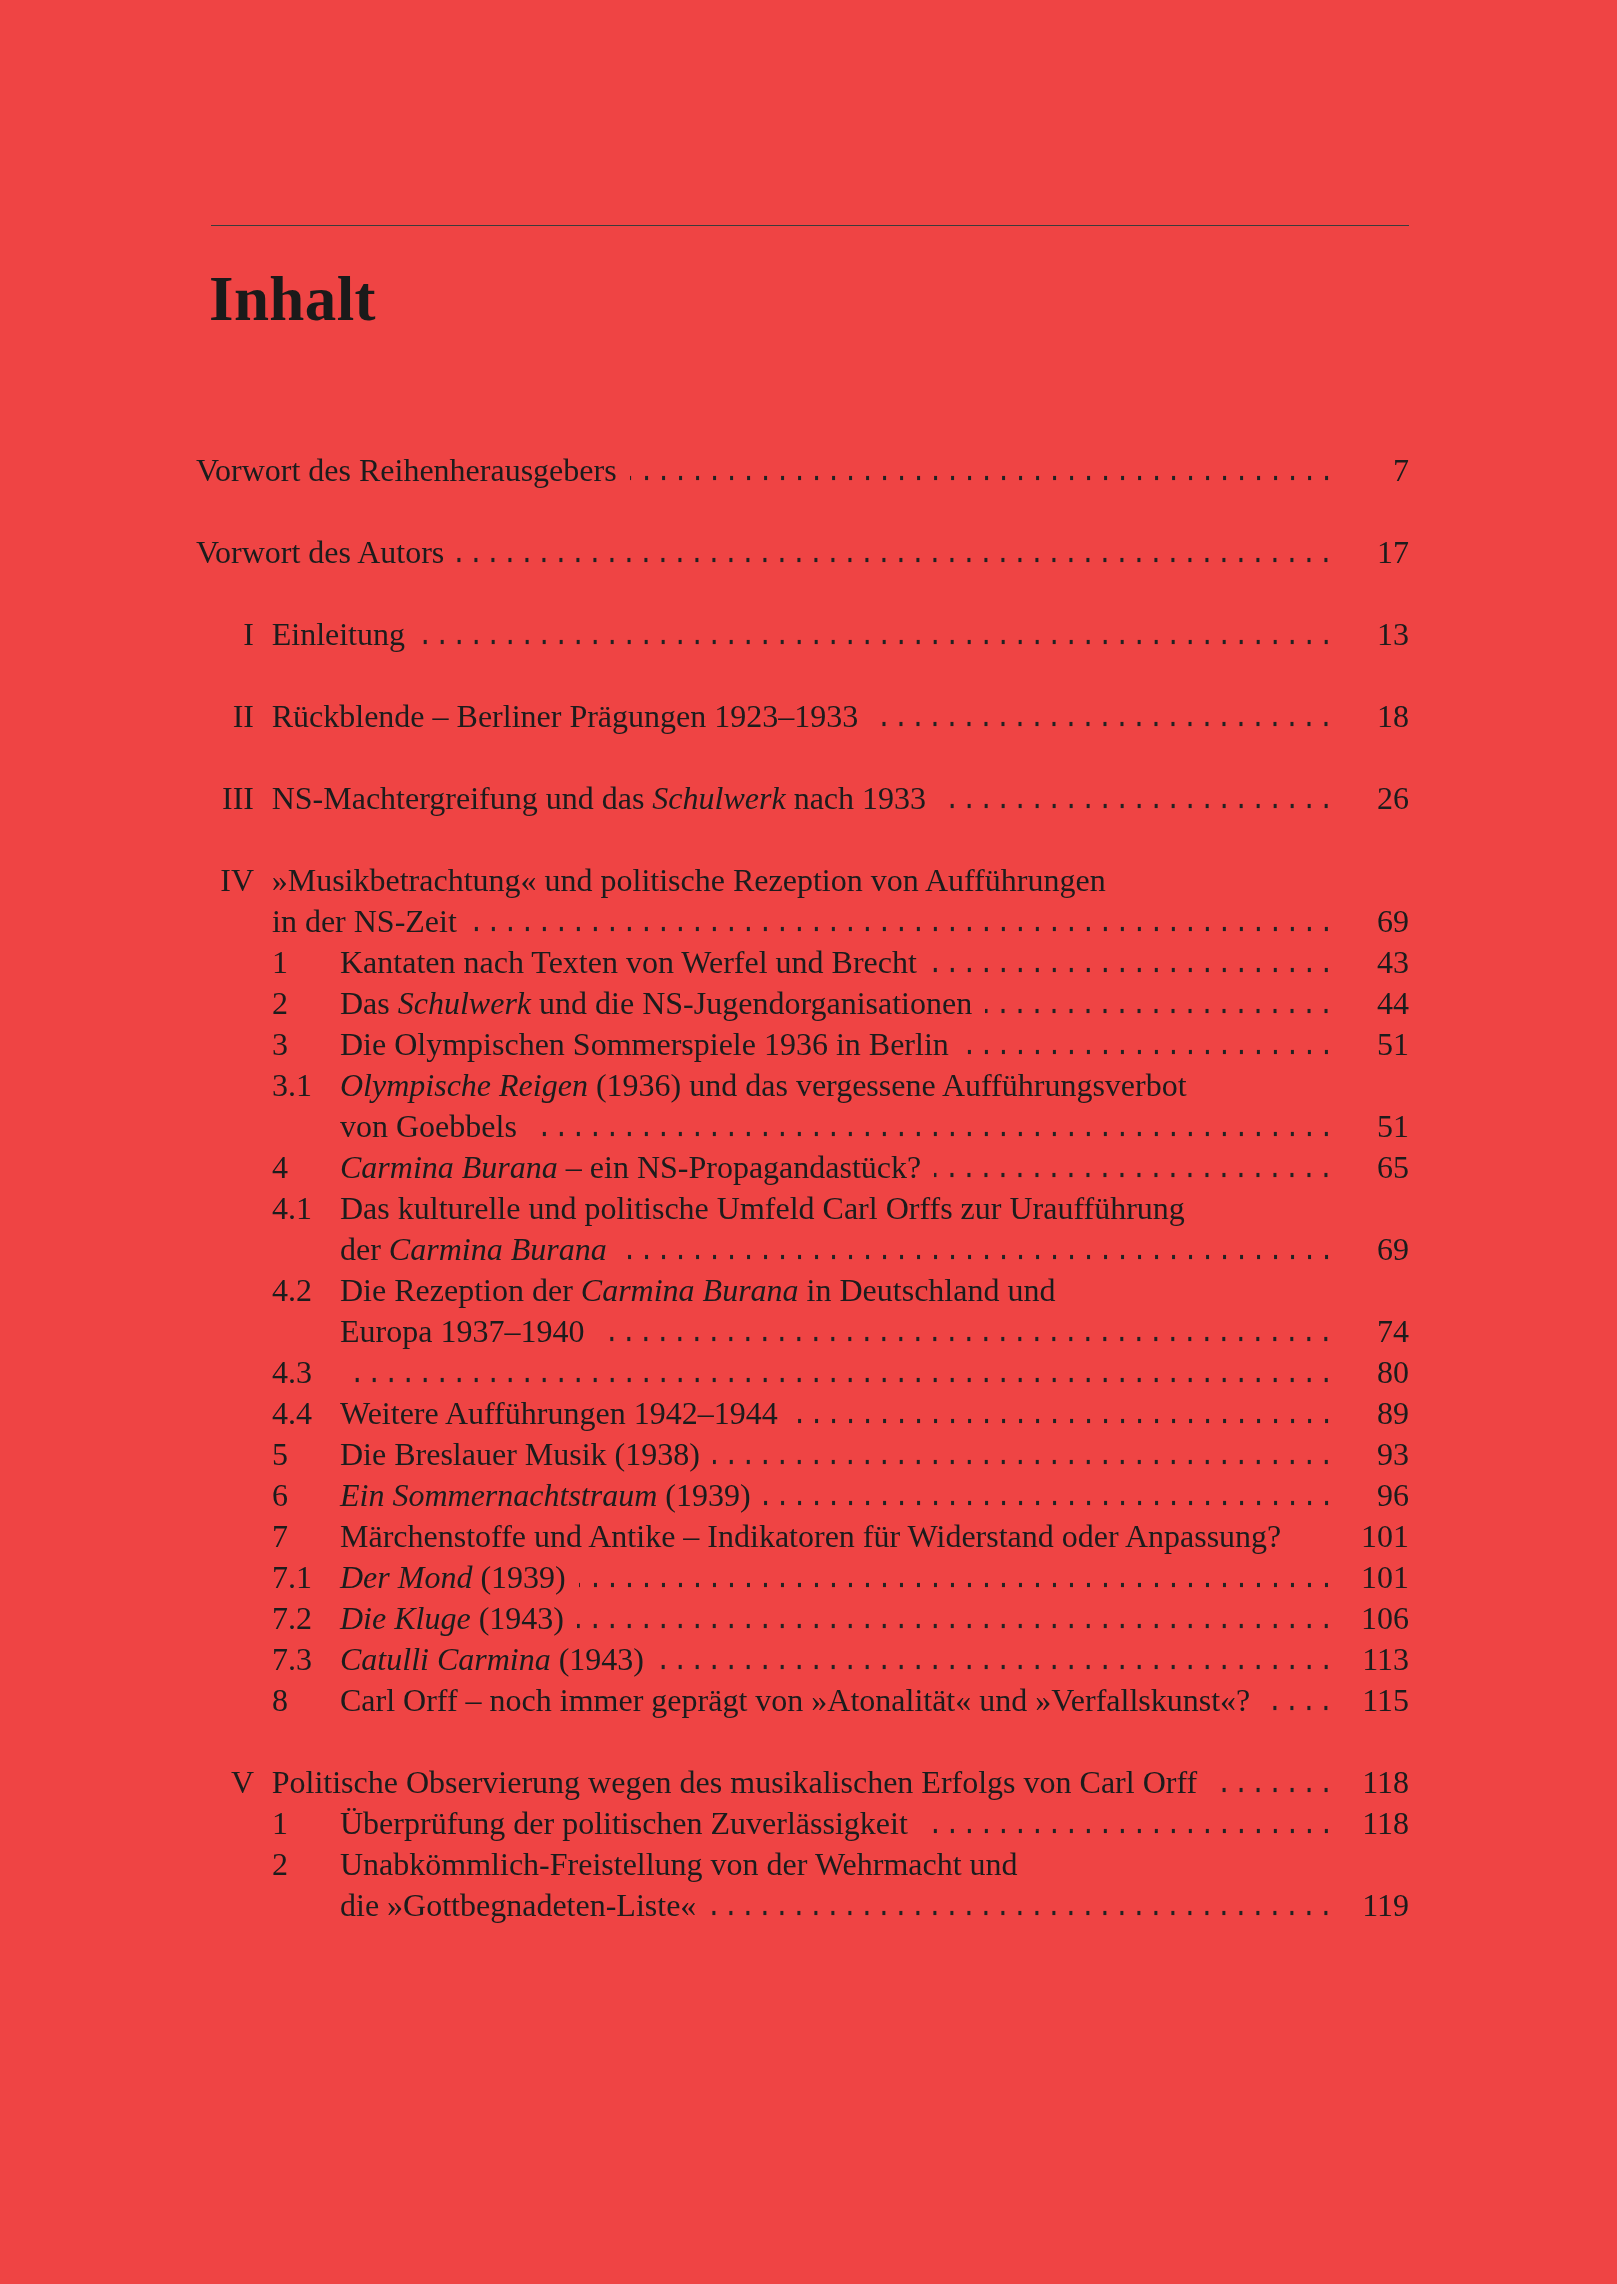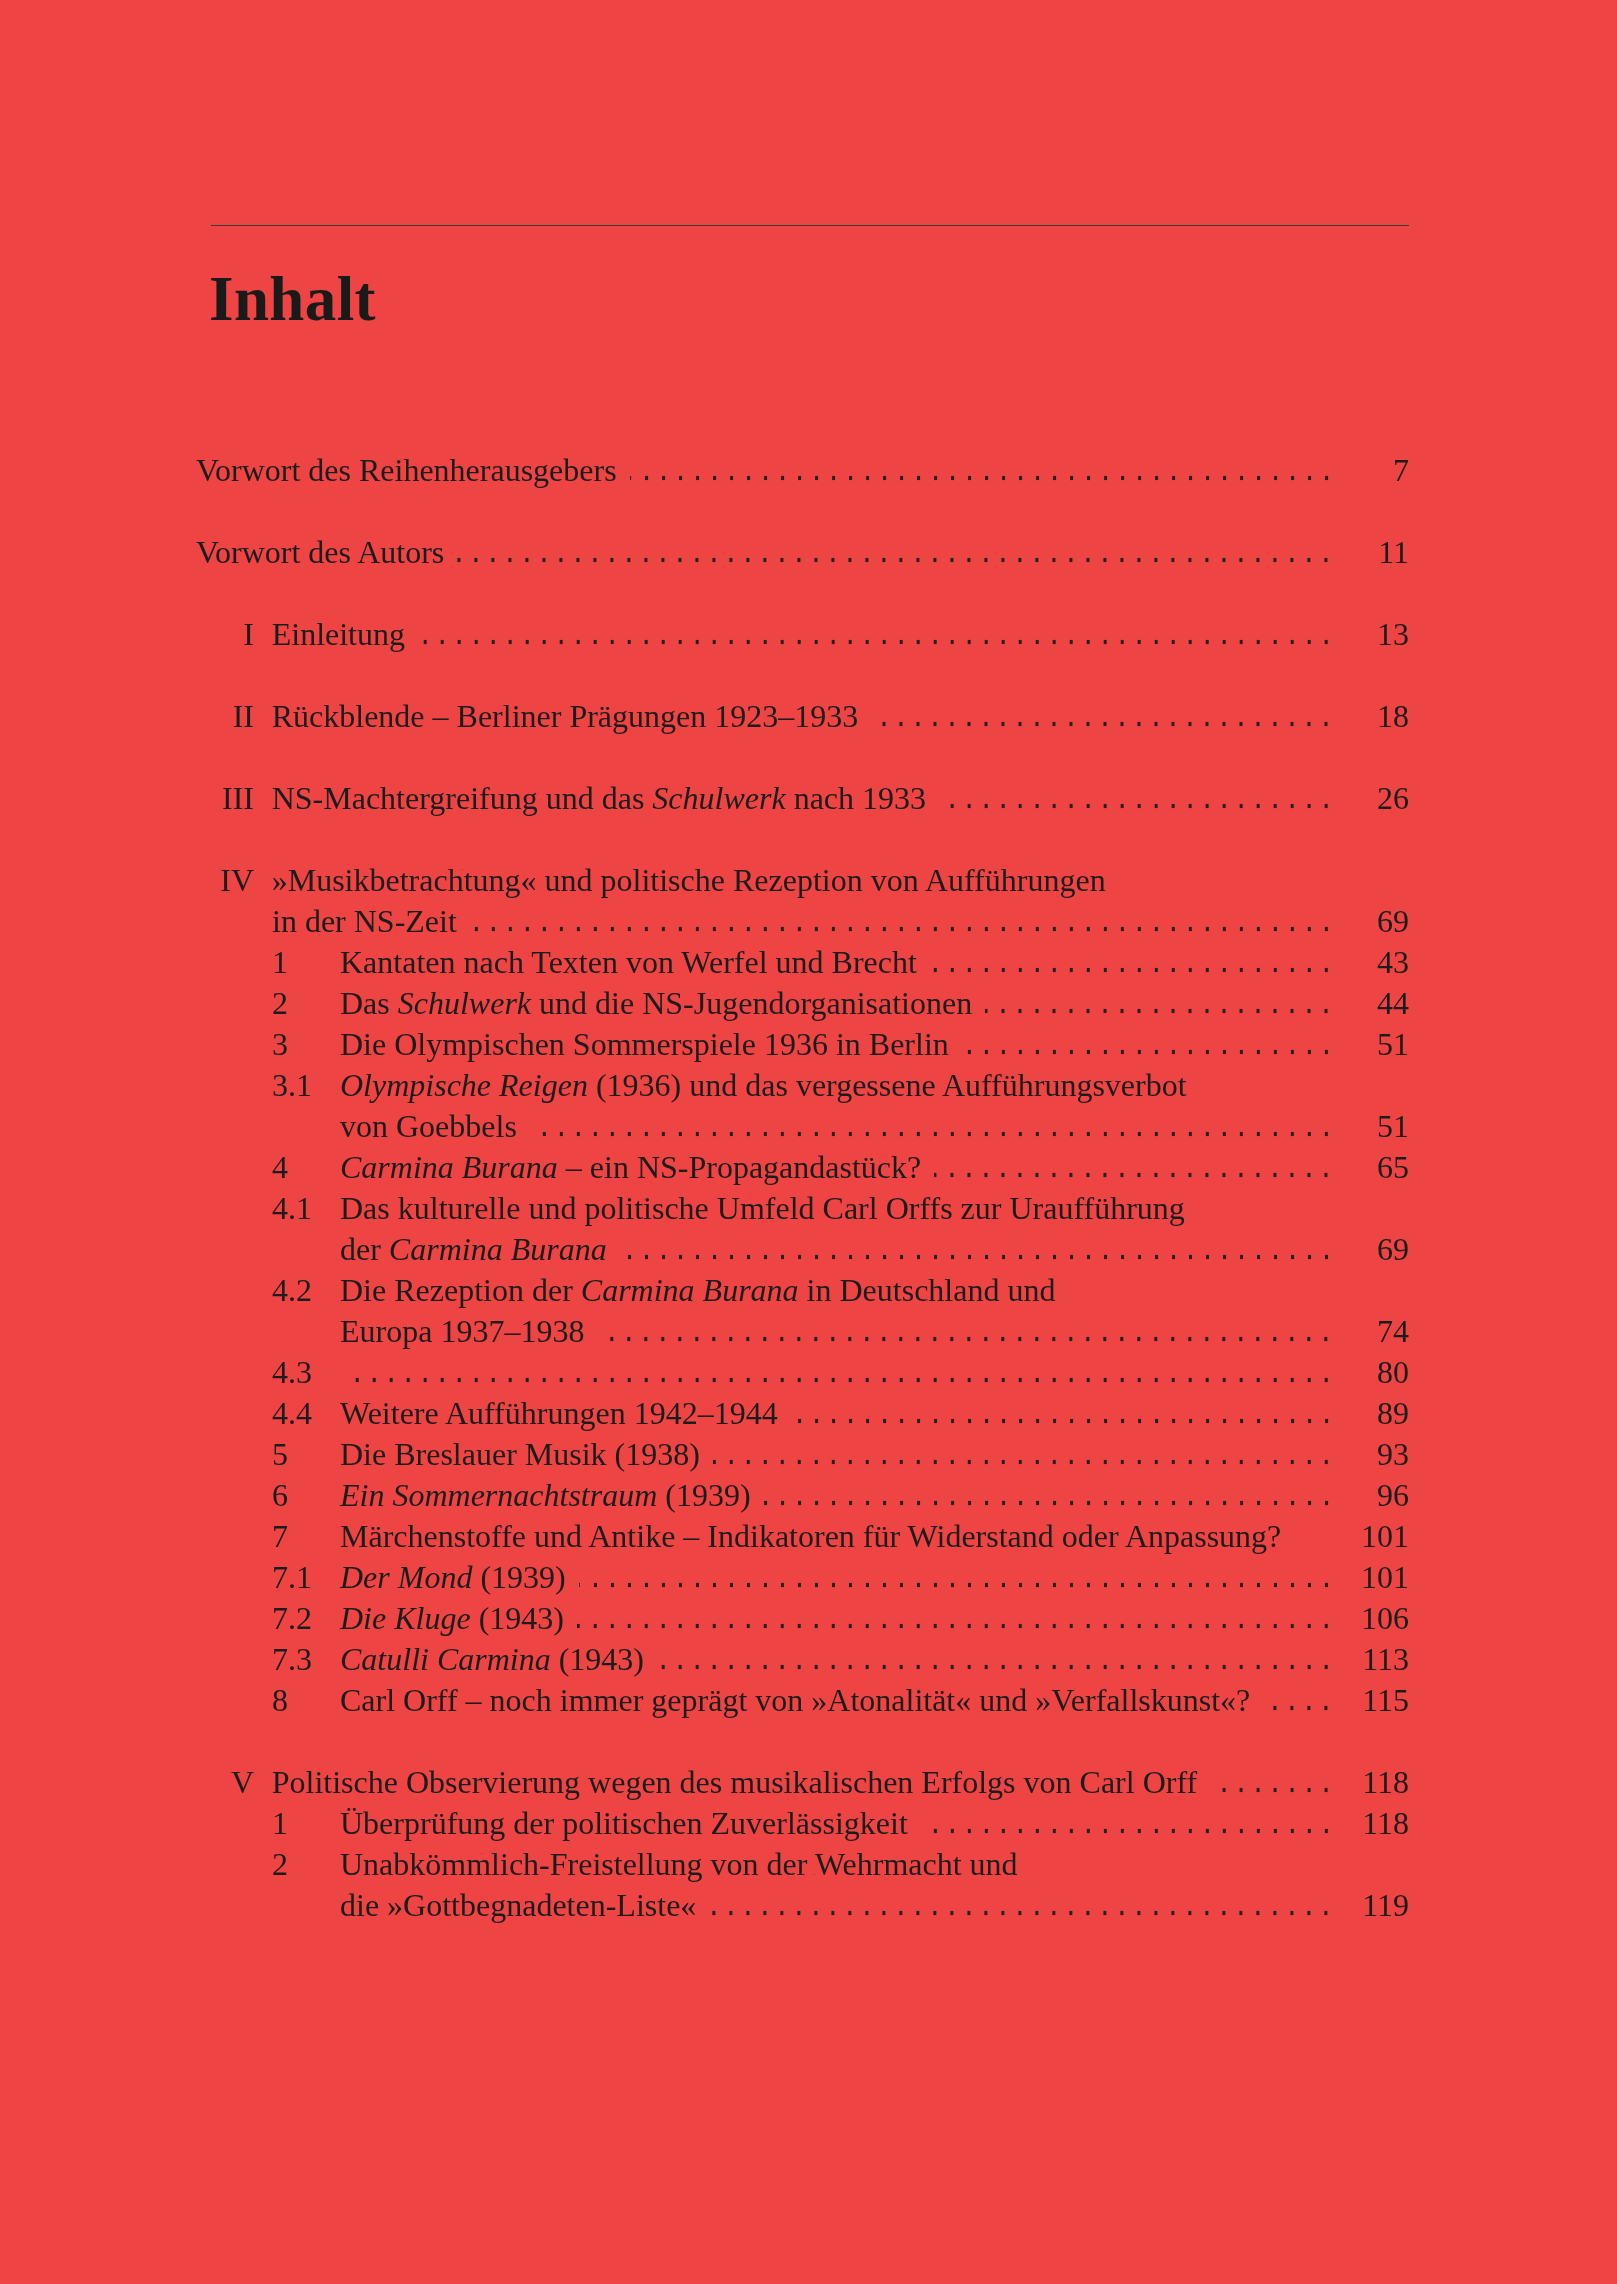--- a/index.html
+++ b/index.html
@@ -72,7 +72,7 @@
       <div class="row lvl-top gw">
         <span class="txt"><span>Vorwort des Autors</span></span>
         <span class="leader"></span>
-        <span class="pg">11</span>
+        <span class="pg">17</span>
       </div>
       <div class="row lvl-part gw">
         <span class="num">I</span>

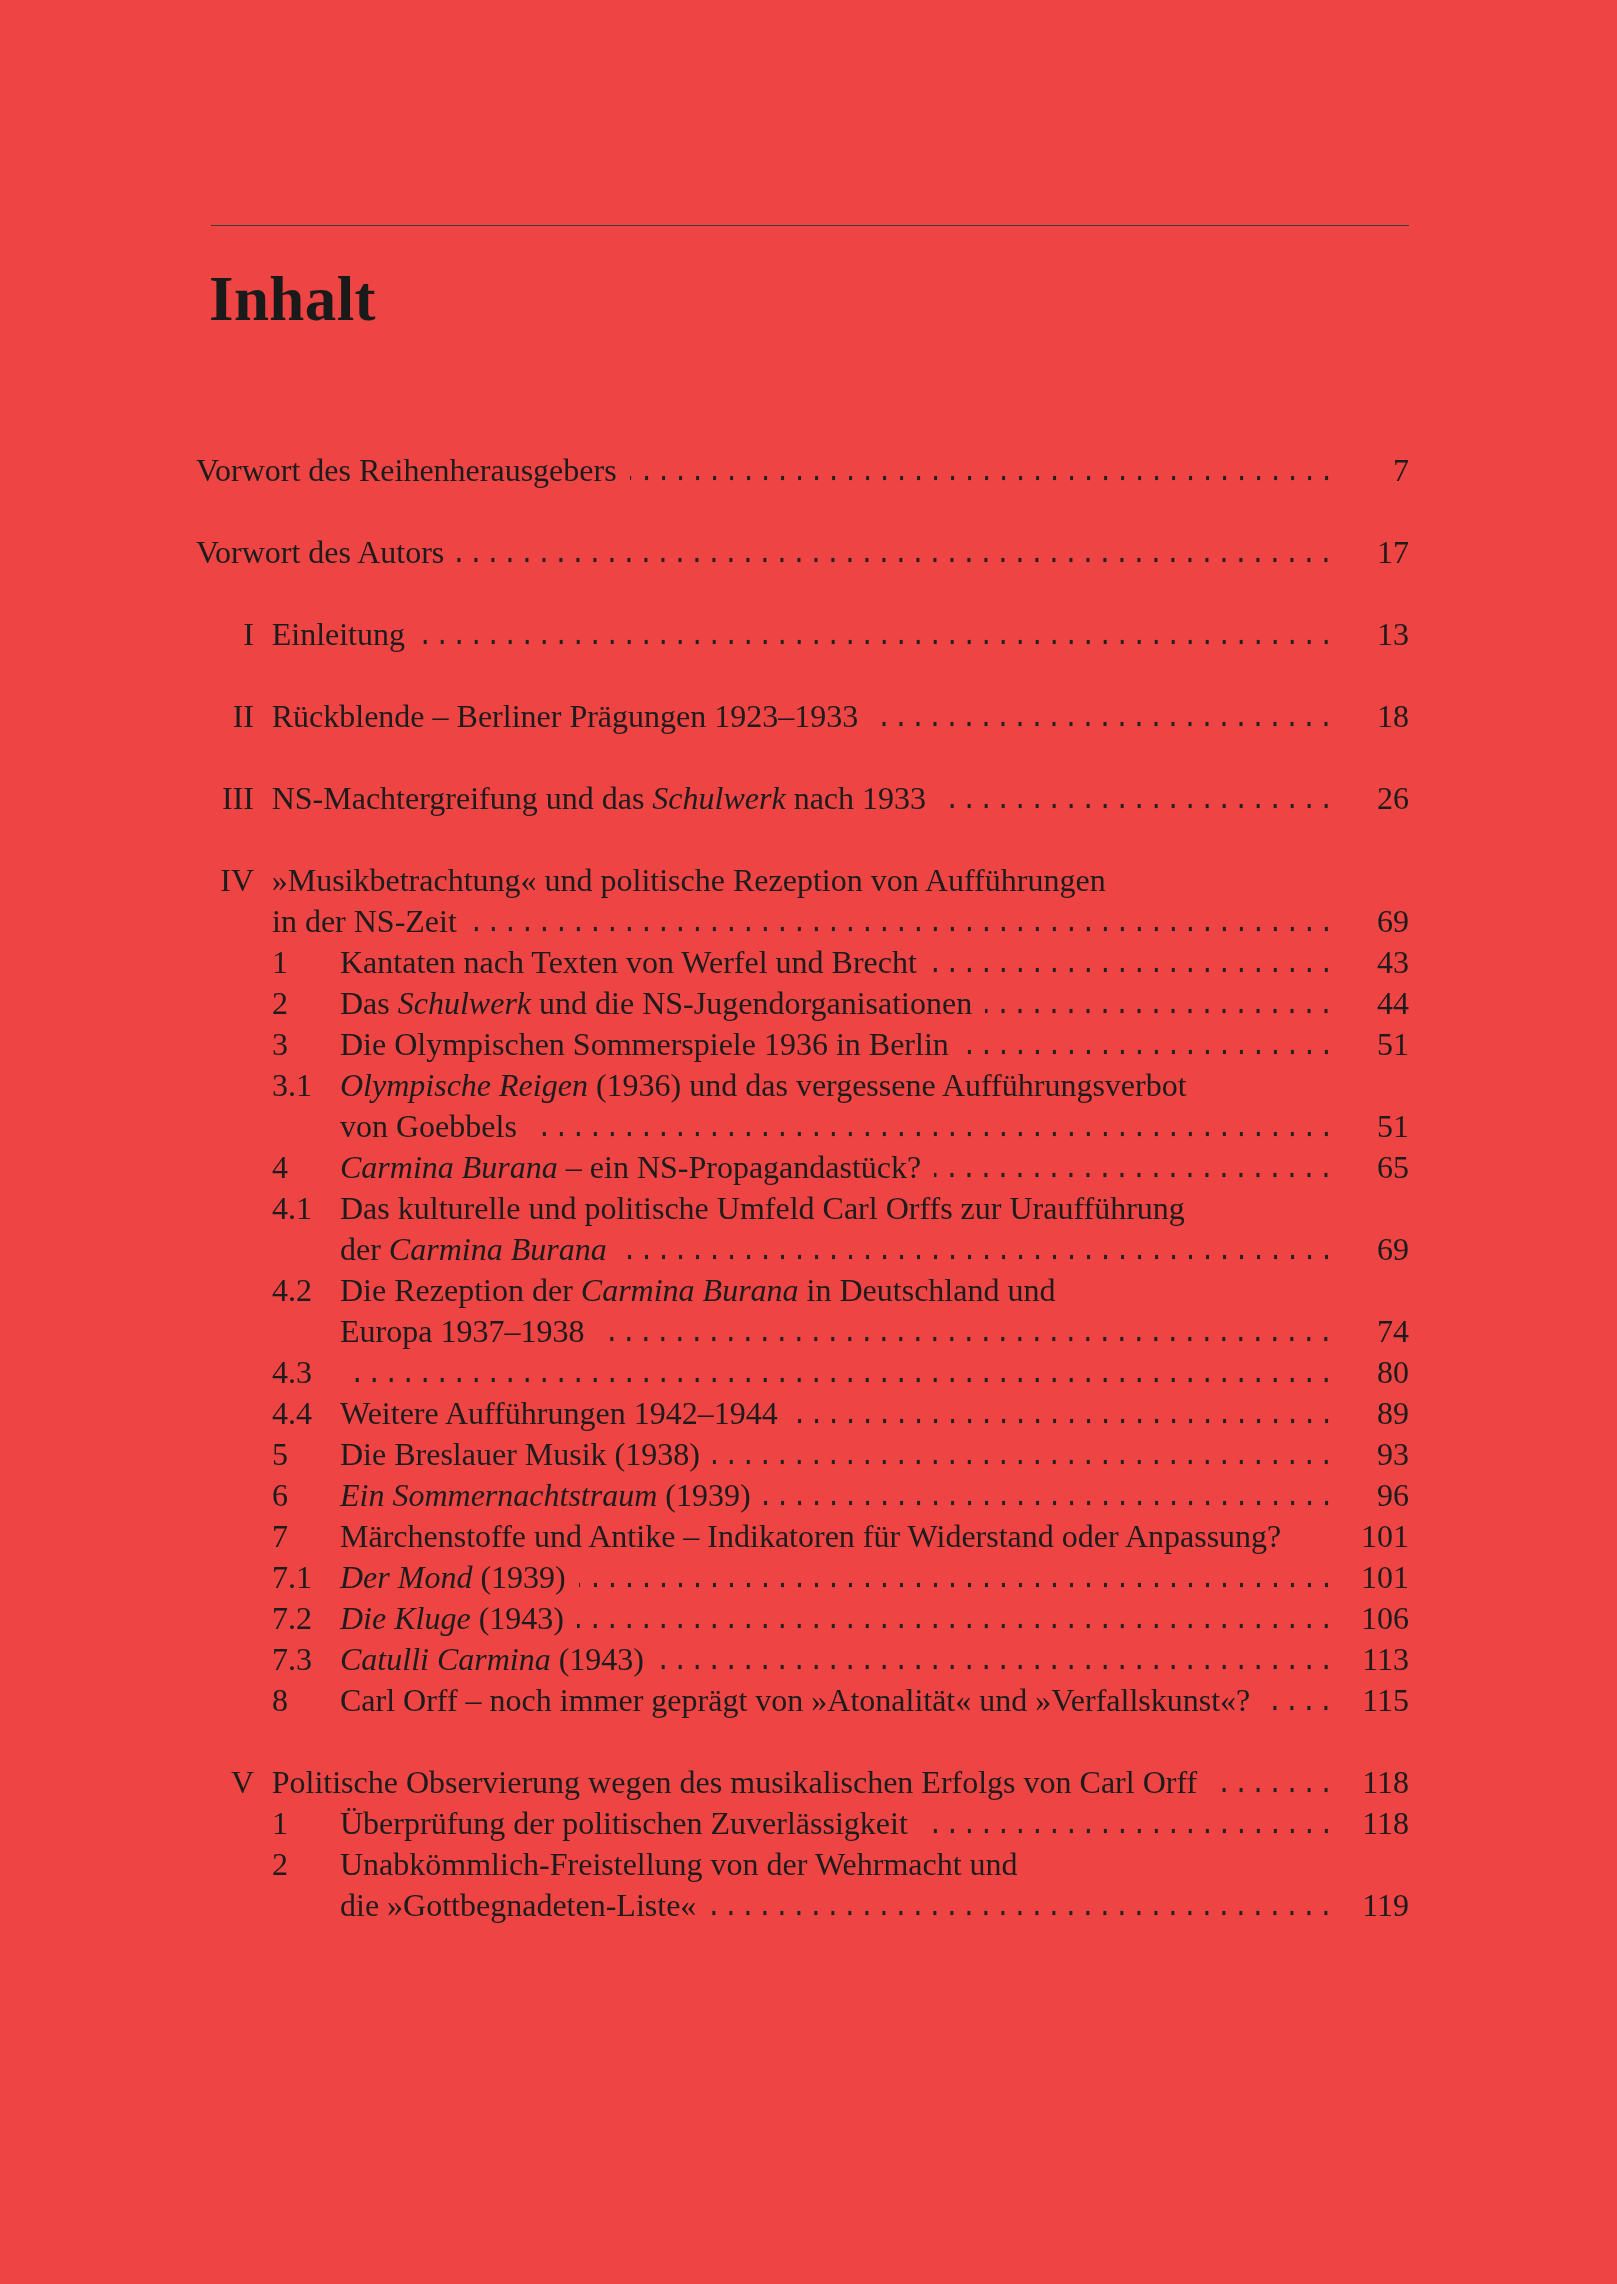--- a/index.html
+++ b/index.html
@@ -148,7 +148,7 @@
         <span class="txt"><span>Die Rezeption der </span><span class="it">Carmina Burana</span><span> in Deutschland und</span></span>
       </div>
       <div class="row lvl-sub-cont">
-        <span class="txt"><span>Europa 1937–1938</span></span>
+        <span class="txt"><span>Europa 1937–1940</span></span>
         <span class="leader"></span>
         <span class="pg">74</span>
       </div>

